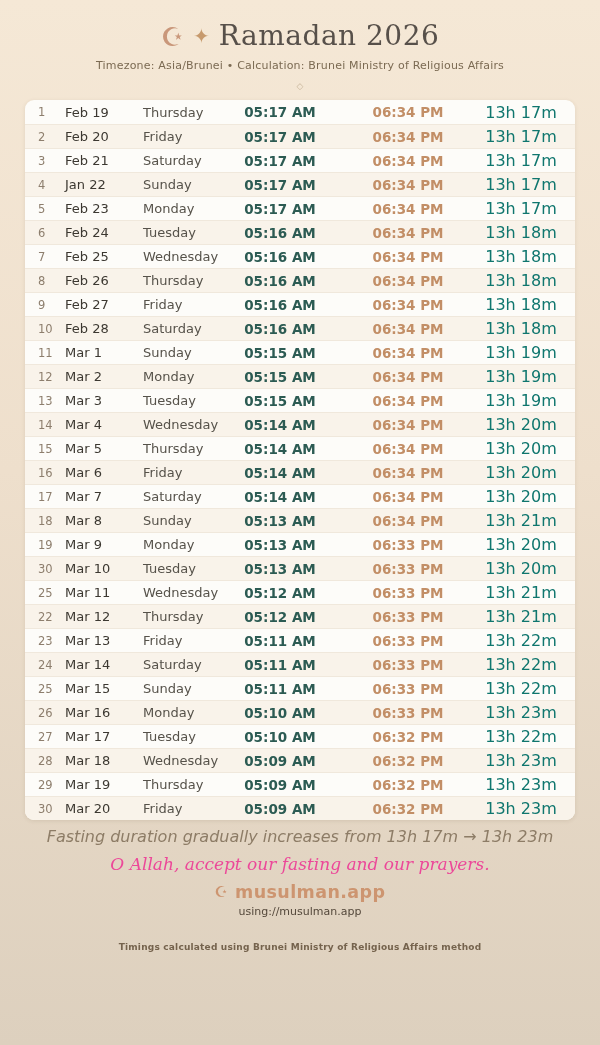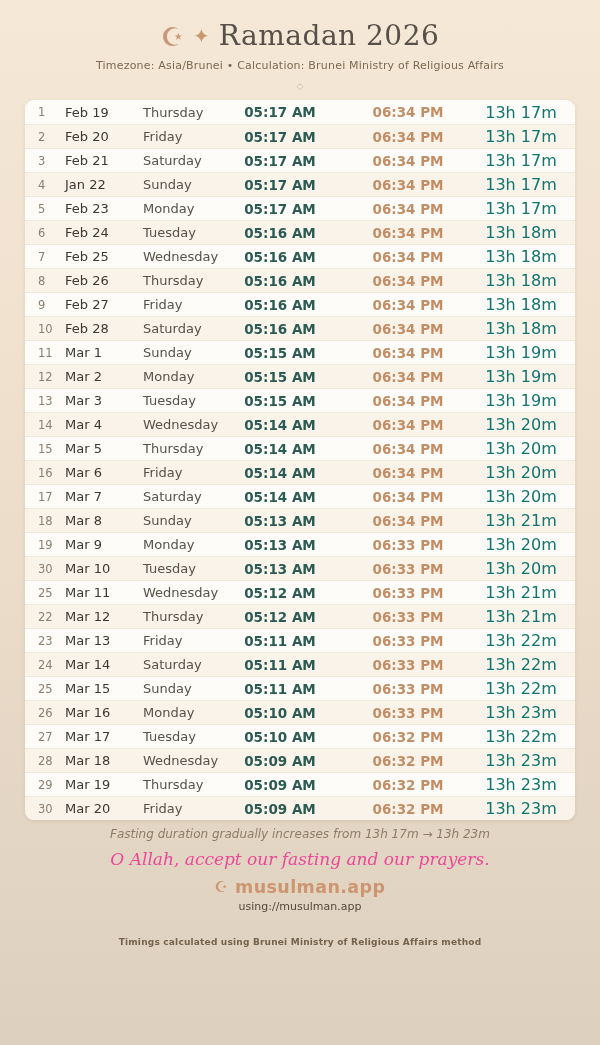--- a/index.html
+++ b/index.html
@@ -95,7 +95,7 @@
   .fasting-note {
     margin-top: 7px;
     font-style: italic;
-    font-size: 12px;
+    font-size: 16px;
     color: #8d7c66;
   }
   .dua {

